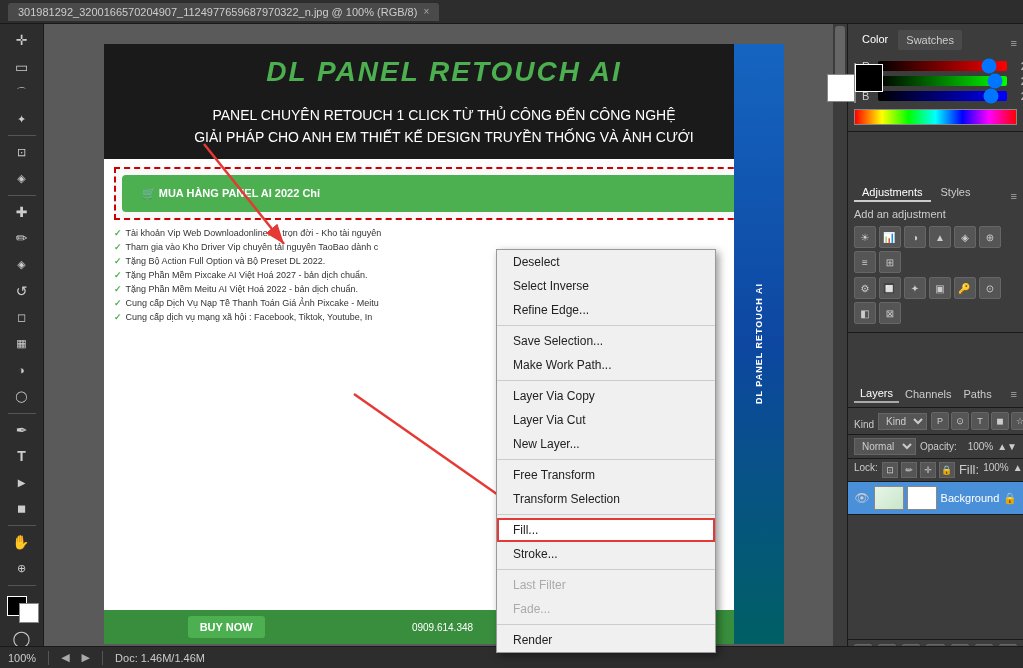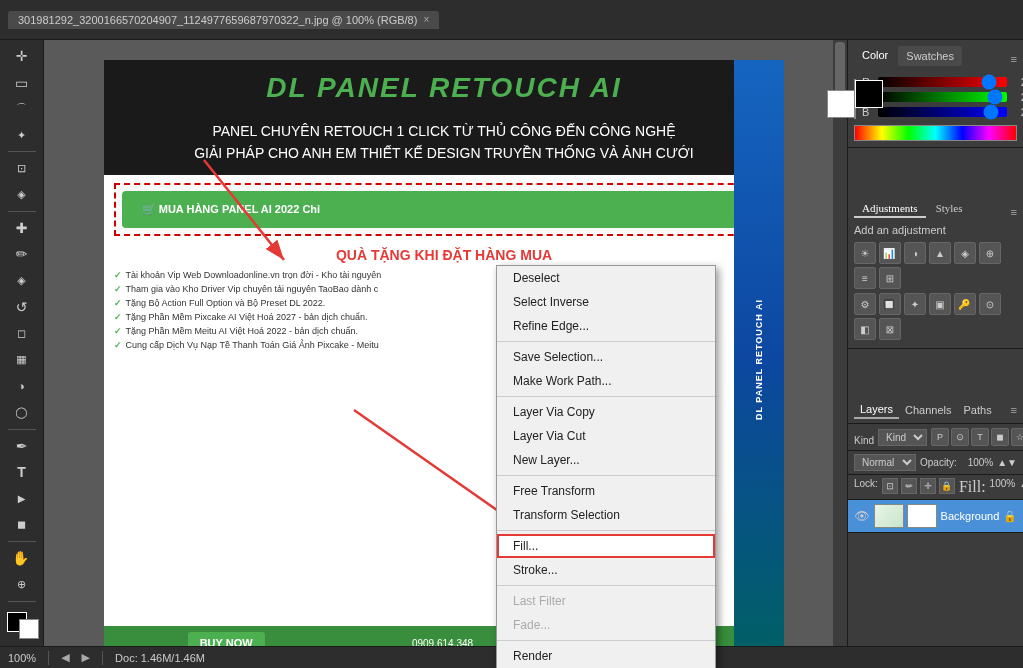--- a/index.html
+++ b/index.html
@@ -7,7 +7,7 @@
 
     
     .title-bar {
-      height: 40px;
+      height: 24px;
       background: #2d2d2d;
       display: flex;
       align-items: center;

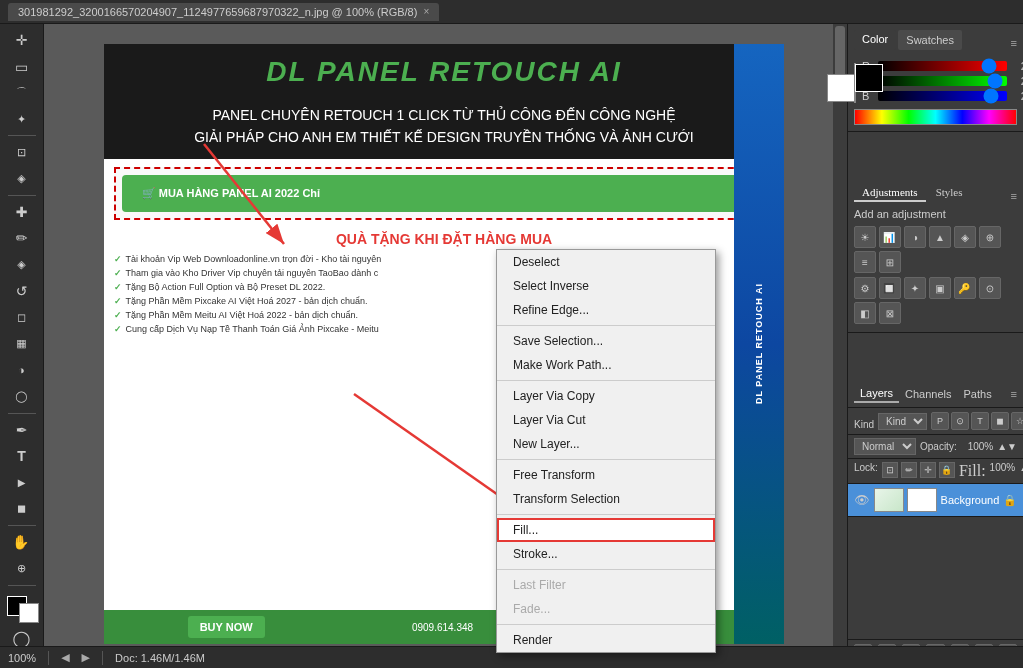--- a/index.html
+++ b/index.html
@@ -348,7 +348,6 @@
       display: flex;
       gap: 2px;
       margin-bottom: 6px;
-      font-family: Liberation Serif, serif;
     }
     .panel-tab {
       color: #ccc;

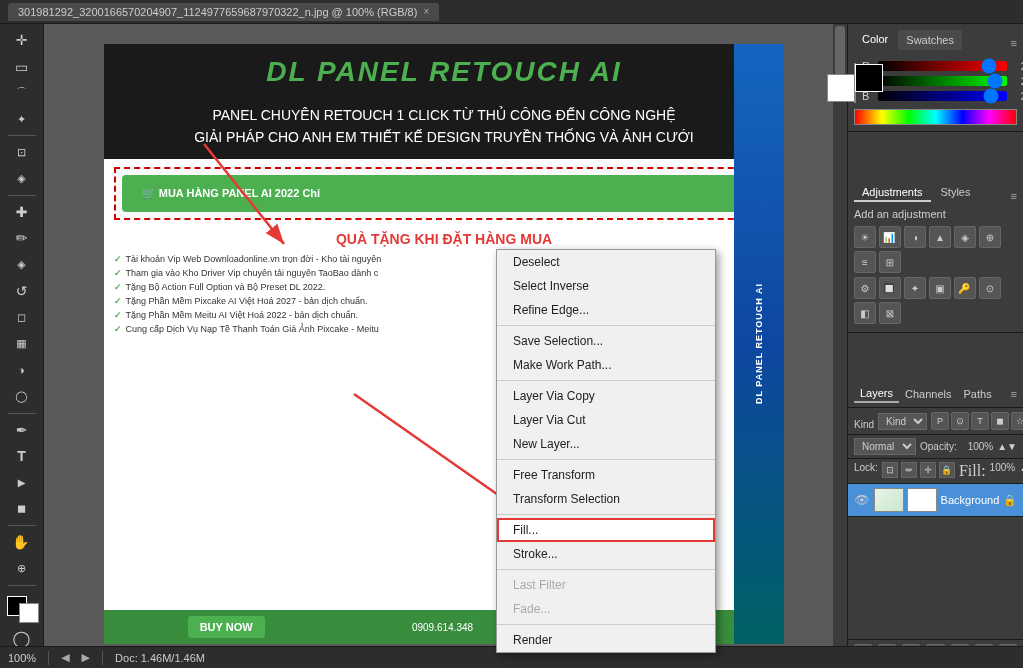--- a/index.html
+++ b/index.html
@@ -670,7 +670,6 @@
       </div>
 
       <div style="padding:6px 10px;">
-        <div class="gifts-title">QUÀ TẶNG KHI ĐẶT HÀNG MUA</div>
         <ul class="gift-list">
           <li>
               <span>Tài khoản Vip Web Downloadonline.vn trọn đời - Kho tài nguyên</span>

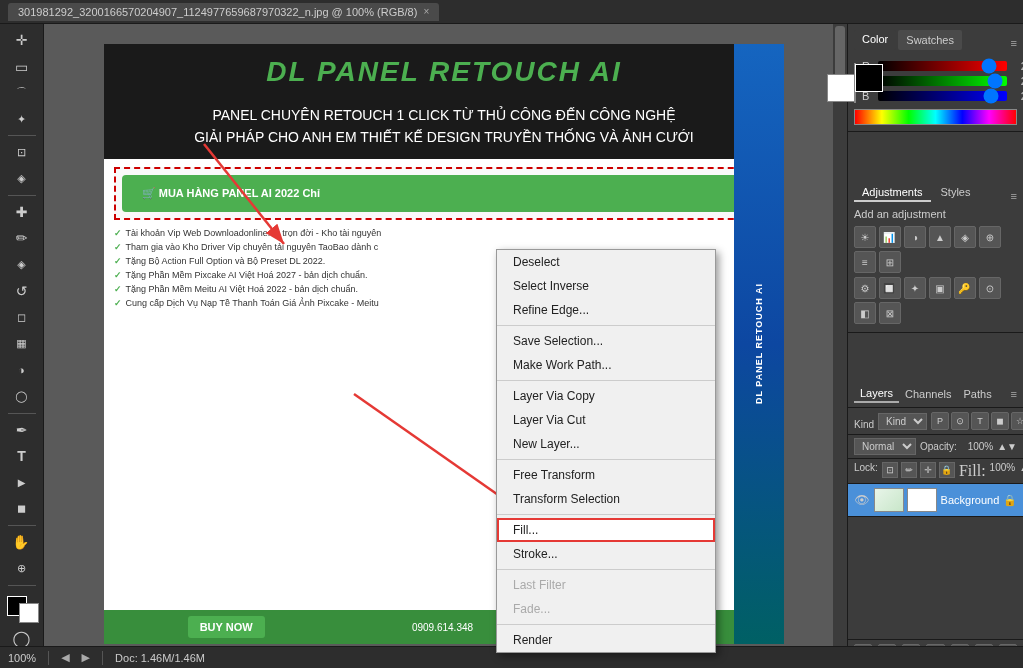--- a/index.html
+++ b/index.html
@@ -689,6 +689,9 @@
           <li>
               <span>Cung cấp Dịch Vụ Nạp Tề Thanh Toán Giá Ảnh Pixcake - Meitu</span>
             </li>
+          <li>
+              <span>Cung cấp dịch vụ mạng xã hội : Facebook, Tiktok, Youtube, In</span>
+            </li>
         </ul>
       </div>
 

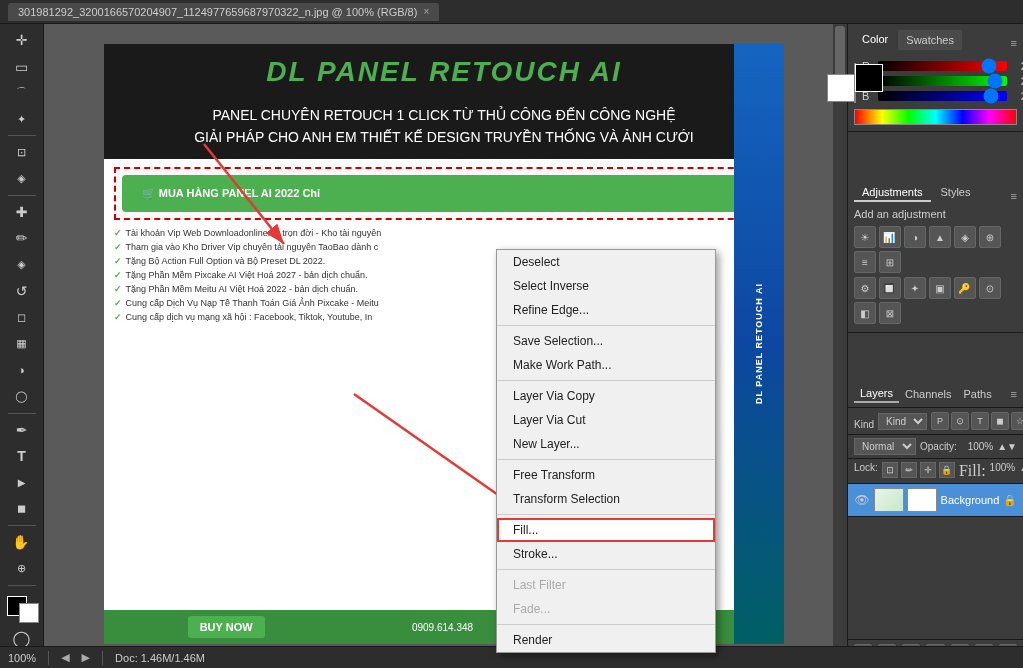--- a/index.html
+++ b/index.html
@@ -502,8 +502,7 @@
     .fill-label {
       margin-left: auto;
       color: #ccc;
-      font-size: 16px;
-      font-family: Liberation Serif, serif;
+      font-size: 13px;
     }
     .fill-value {
       color: #ccc;

